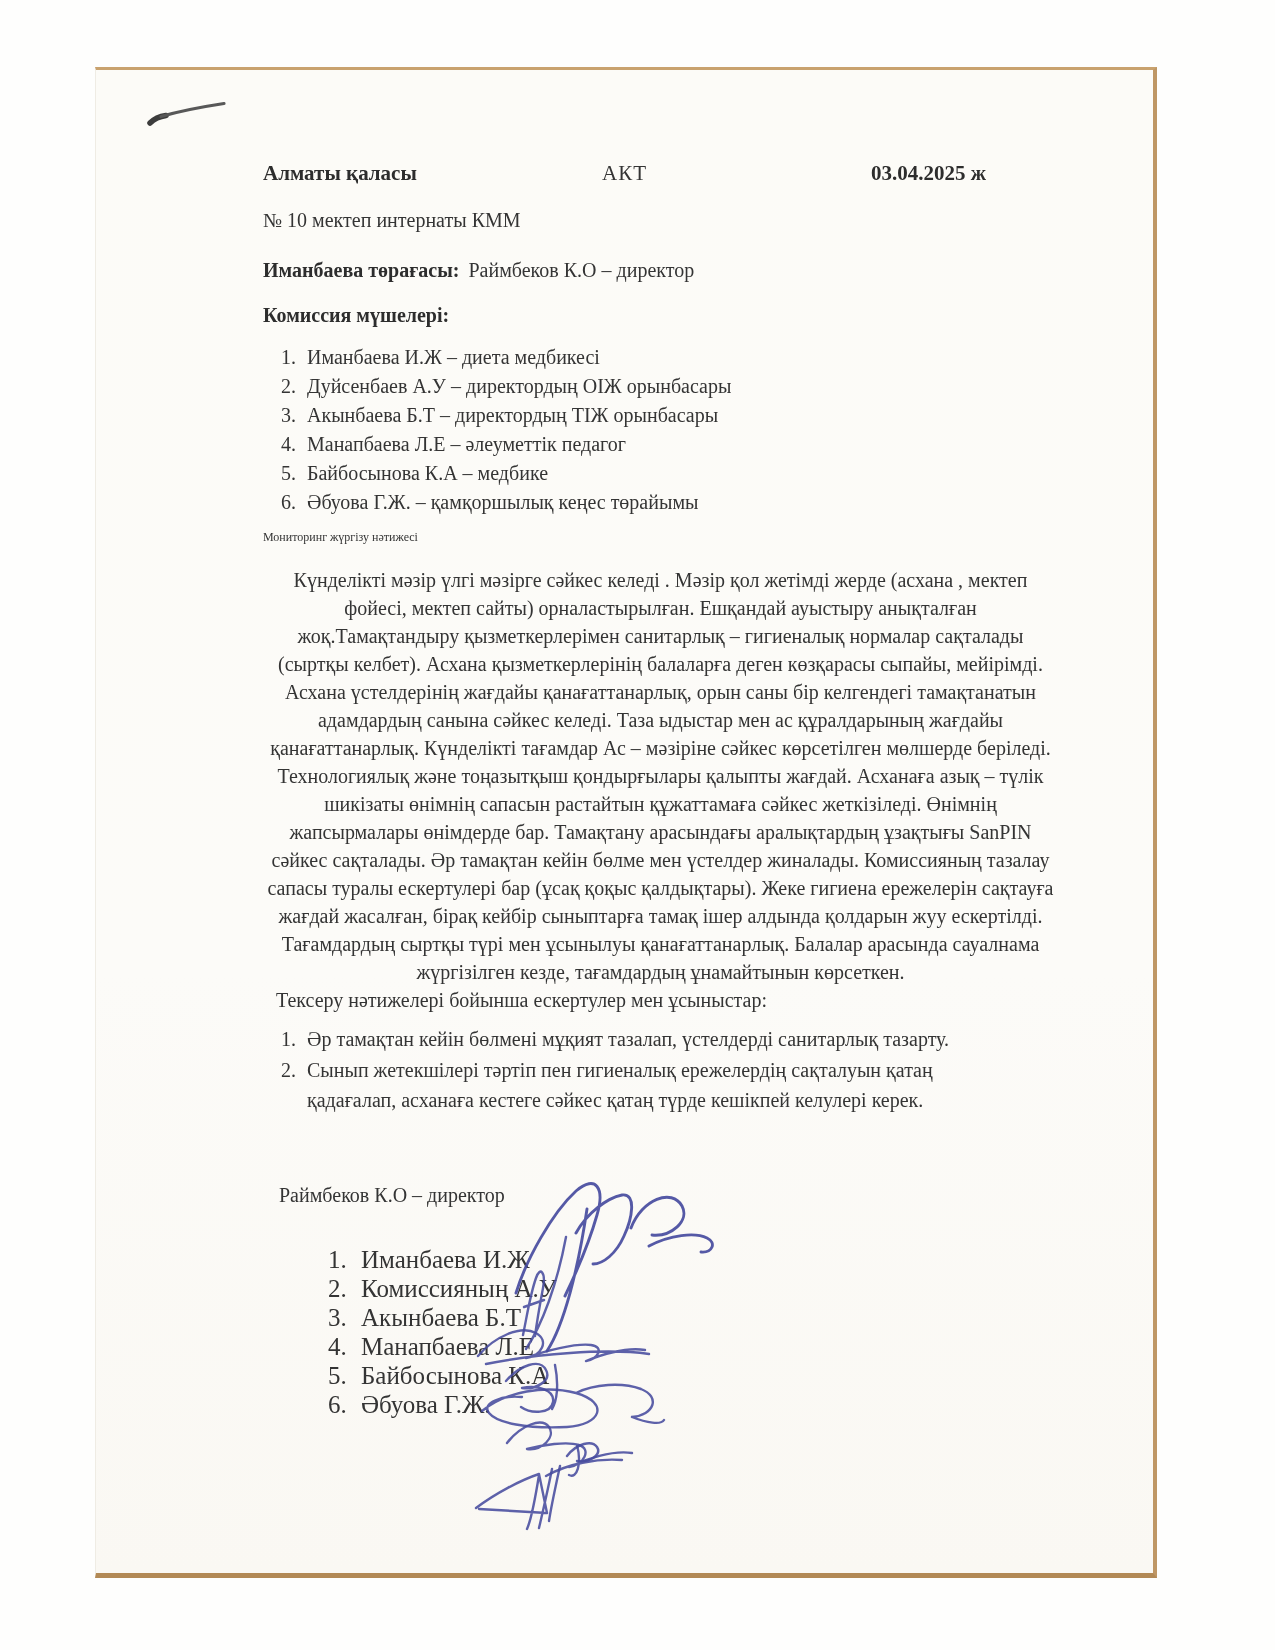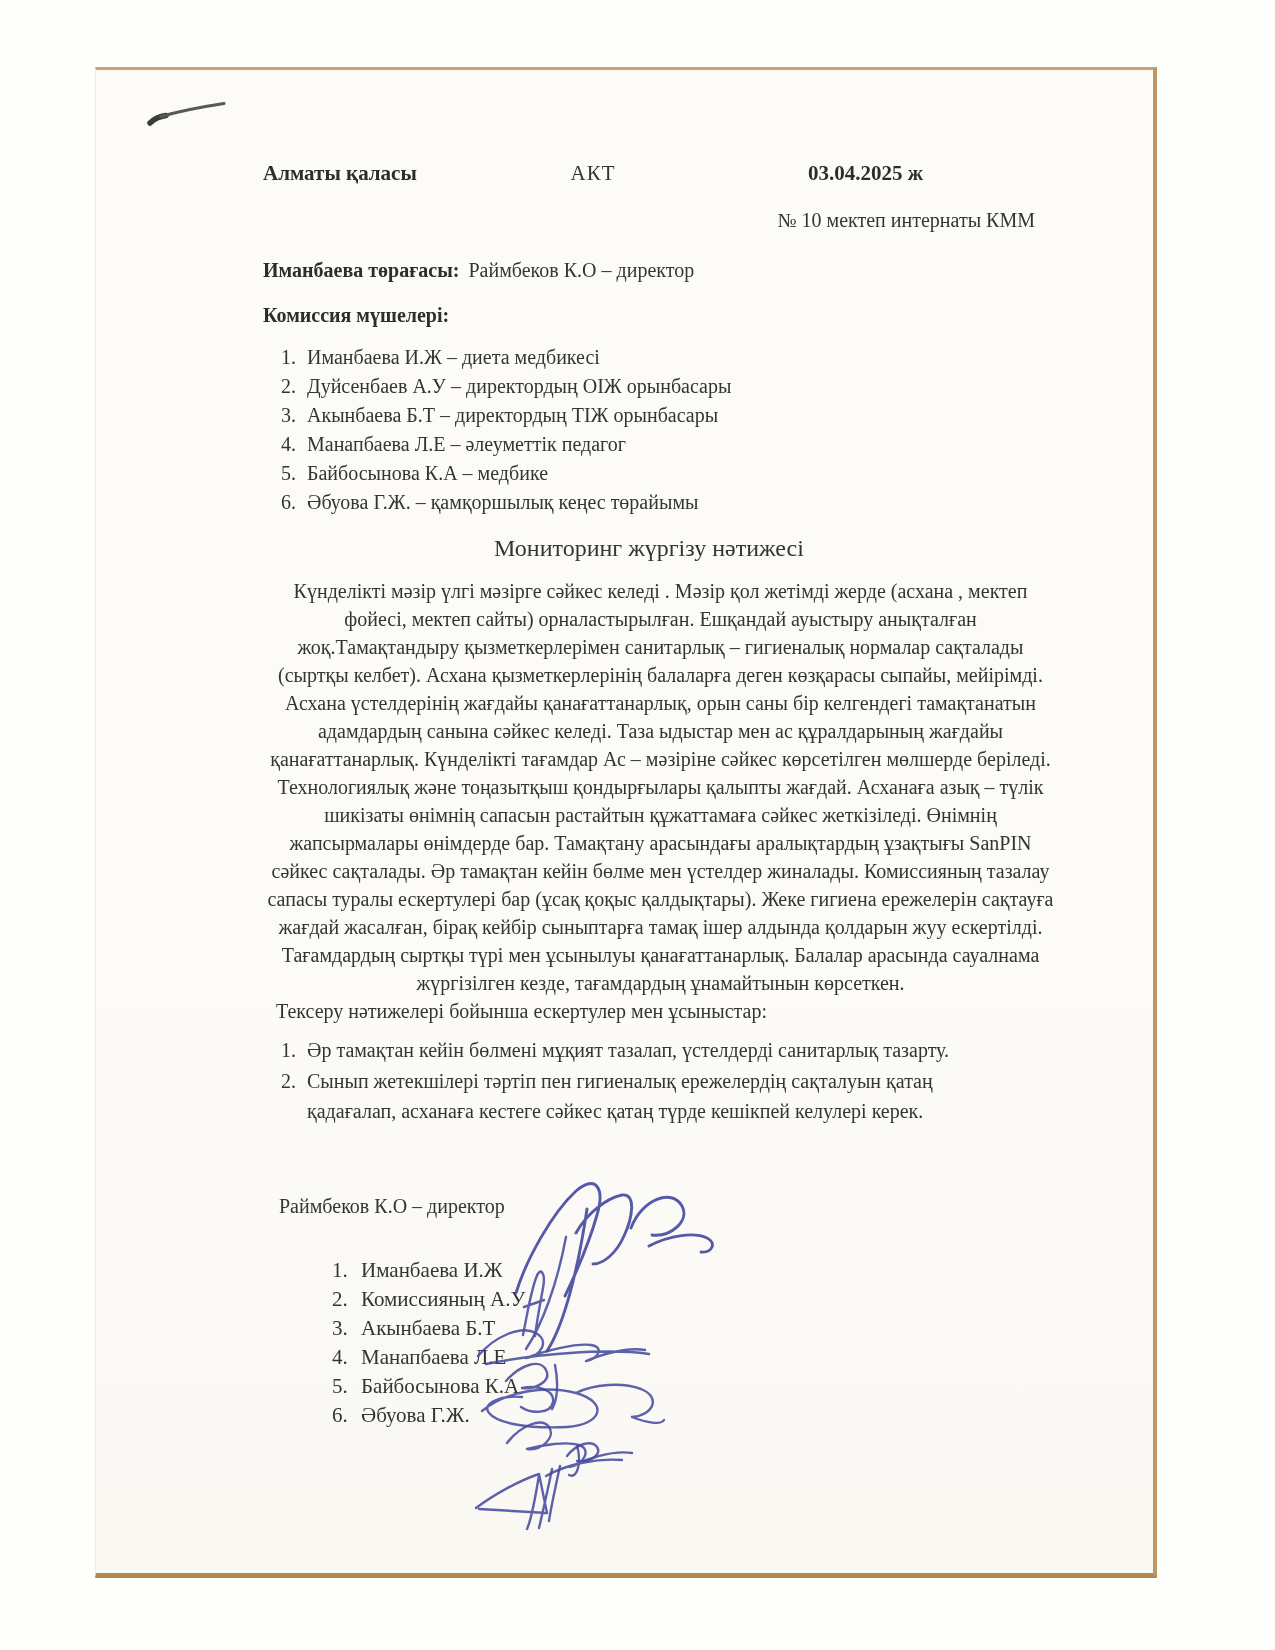--- a/index.html
+++ b/index.html
@@ -18,7 +18,7 @@
     border-right:4px solid #bf9765;
     border-bottom:5px solid #b28955;
     border-left:1px solid #efece4;
-    padding:0 118px 0 167px;
+    padding:0 55px 0 167px;
   }
   .pen-mark{position:absolute;left:50px;top:28px;}
   .b{font-weight:700;color:#2d2d2d;}

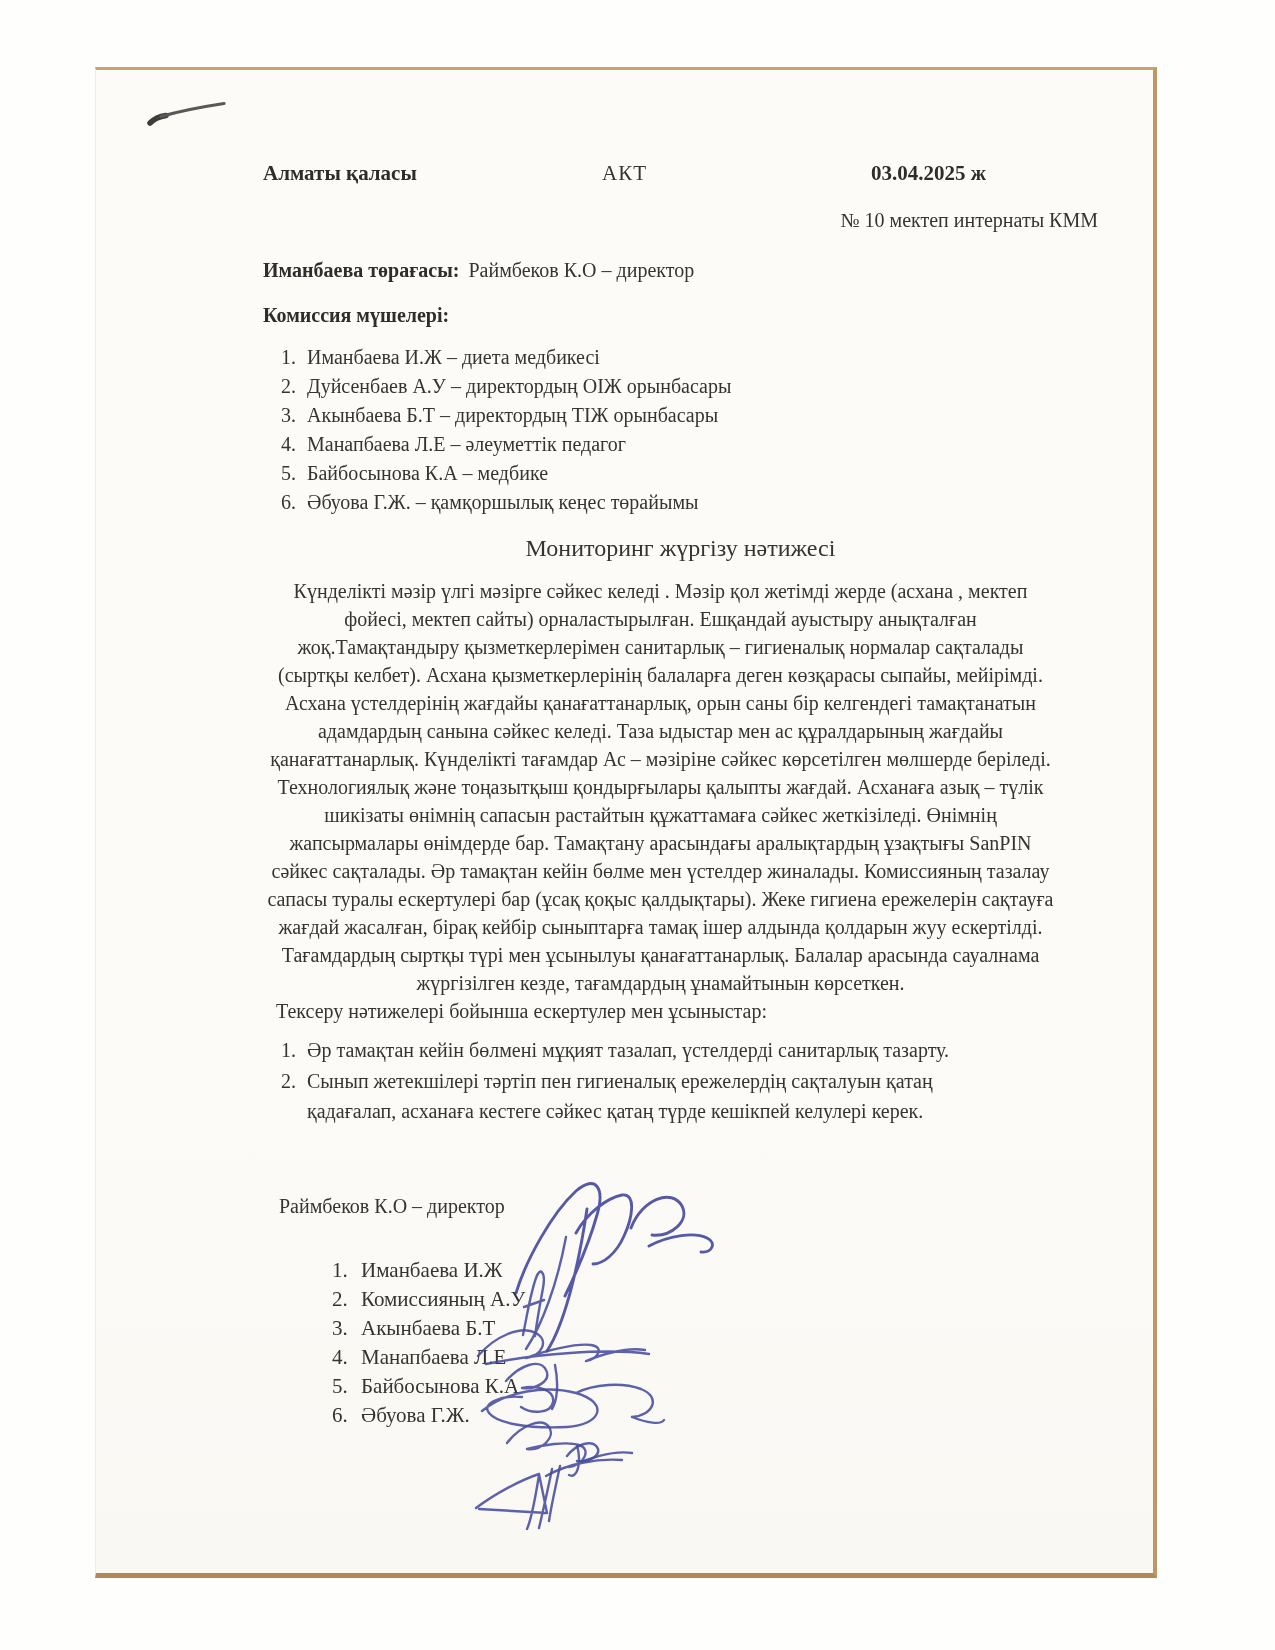--- a/index.html
+++ b/index.html
@@ -28,7 +28,7 @@
   }
   .header-row .hr-center{text-align:center;letter-spacing:1px;}
   .header-row .hr-right{text-align:right;}
-  .org-line{margin-top:19px;text-align:right;font-size:20px;line-height:28px;}
+  .org-line{margin-top:19px;text-align:left;font-size:20px;line-height:28px;}
   .title{margin-top:19px;text-align:center;font-size:20px;line-height:28px;}
   .chair-line{margin-top:22px;font-size:20px;line-height:28px;}
   .chair-line .b{margin-right:9px;}

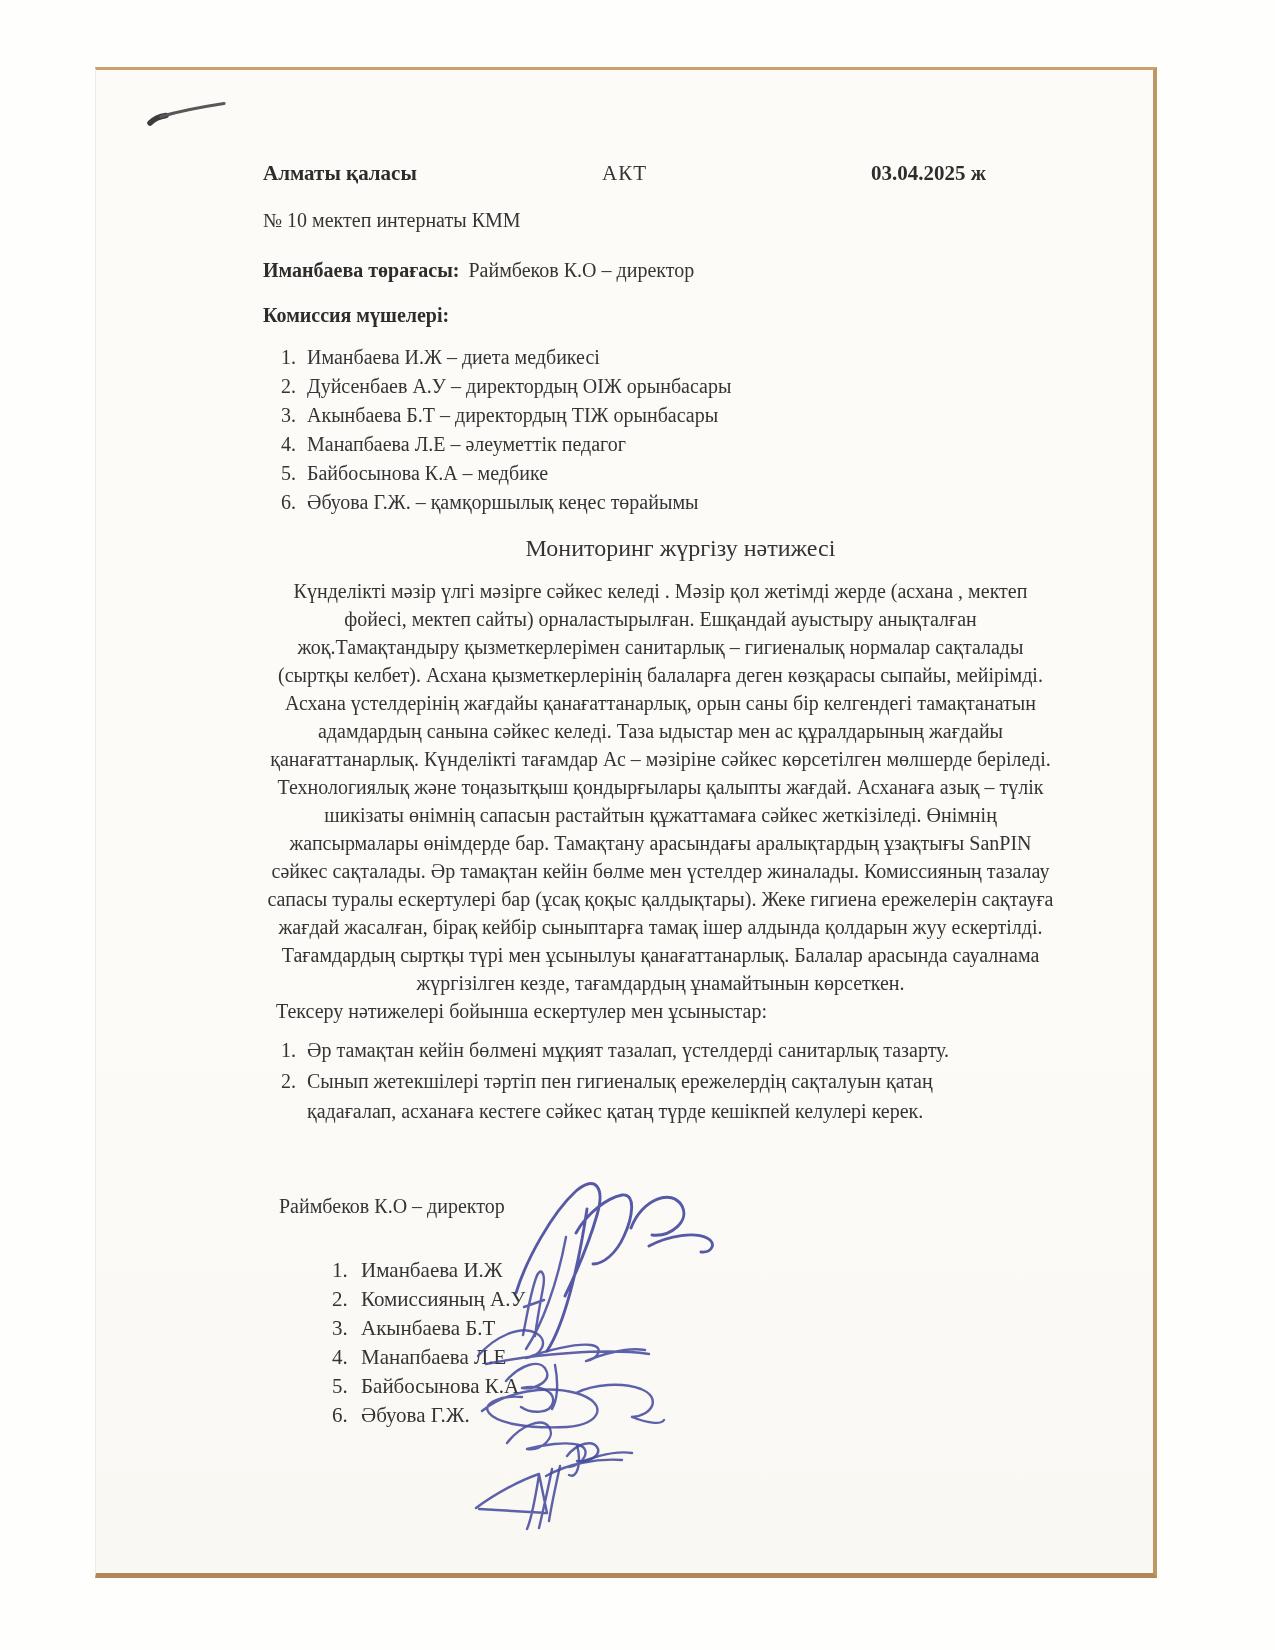--- a/index.html
+++ b/index.html
@@ -36,7 +36,7 @@
   ol{margin:0;}
   ol.members{margin-top:14px;margin-left:10px;padding-left:28px;font-size:20px;}
   ol.members li{line-height:29px;padding-left:6px;}
-  .mon-head{margin-top:17px;font-size:24px;line-height:28px;text-align:center;}
+  .mon-head{margin-top:6px;font-size:12px;line-height:28px;}
   .mon-text{margin:15px 0 0 0;font-size:20px;line-height:28px;width:795px;text-align:center;}
   .rec-head{margin-top:0;font-size:20px;line-height:28px;padding-left:13px;}
   ol.recs{margin-top:10px;margin-left:10px;padding-left:28px;font-size:20px;max-width:672px;}

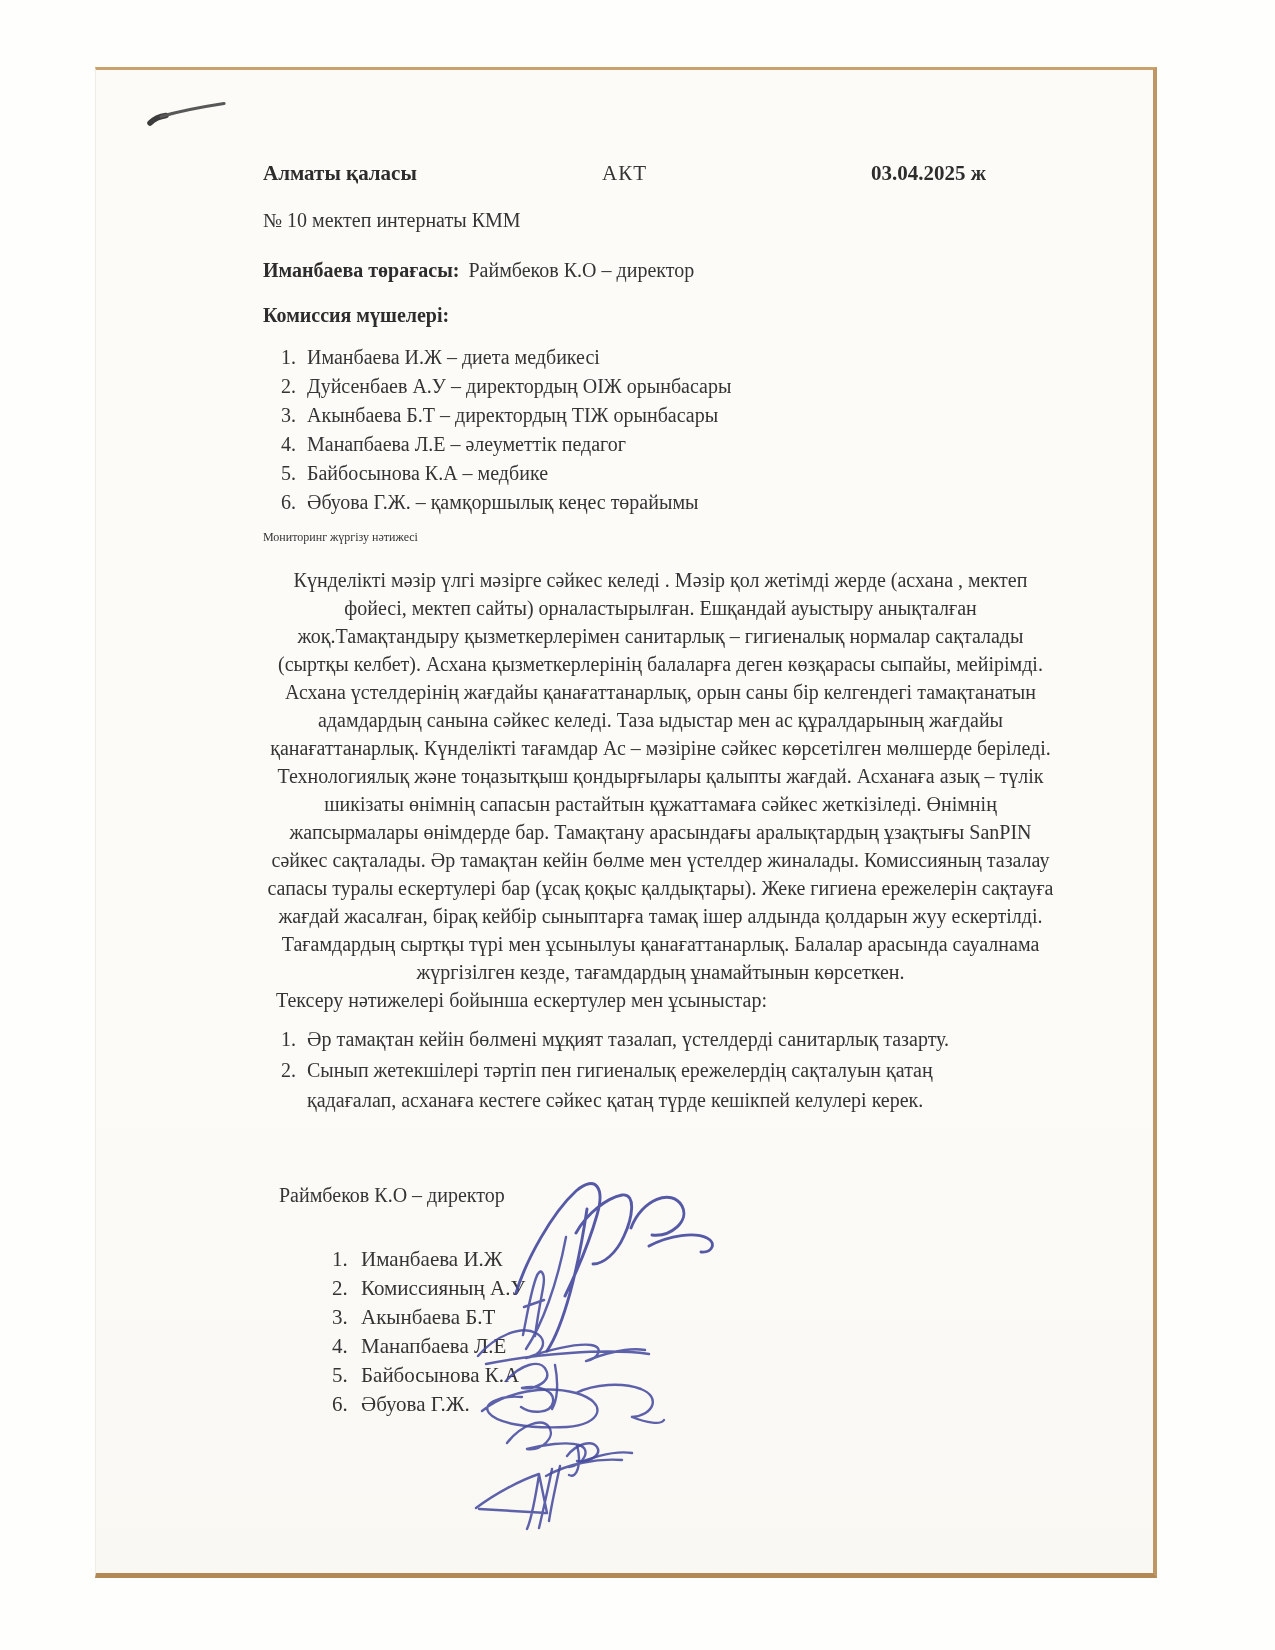--- a/index.html
+++ b/index.html
@@ -42,7 +42,7 @@
   ol.recs{margin-top:10px;margin-left:10px;padding-left:28px;font-size:20px;max-width:672px;}
   ol.recs li{line-height:30px;padding-left:6px;margin-bottom:1px;}
   .director-line{margin-top:66px;margin-left:16px;font-size:20px;line-height:28px;}
-  ol.signers{margin-top:36px;margin-left:60px;padding-left:30px;font-size:21px;}
+  ol.signers{margin-top:36px;margin-left:60px;padding-left:30px;font-size:25px;}
   ol.signers li{line-height:29px;padding-left:8px;}
   .ink{position:absolute;left:330px;top:1105px;pointer-events:none;}
   .ink path{fill:none;stroke:#474b9e;stroke-width:2.4;stroke-linecap:round;stroke-linejoin:round;opacity:.88;}

